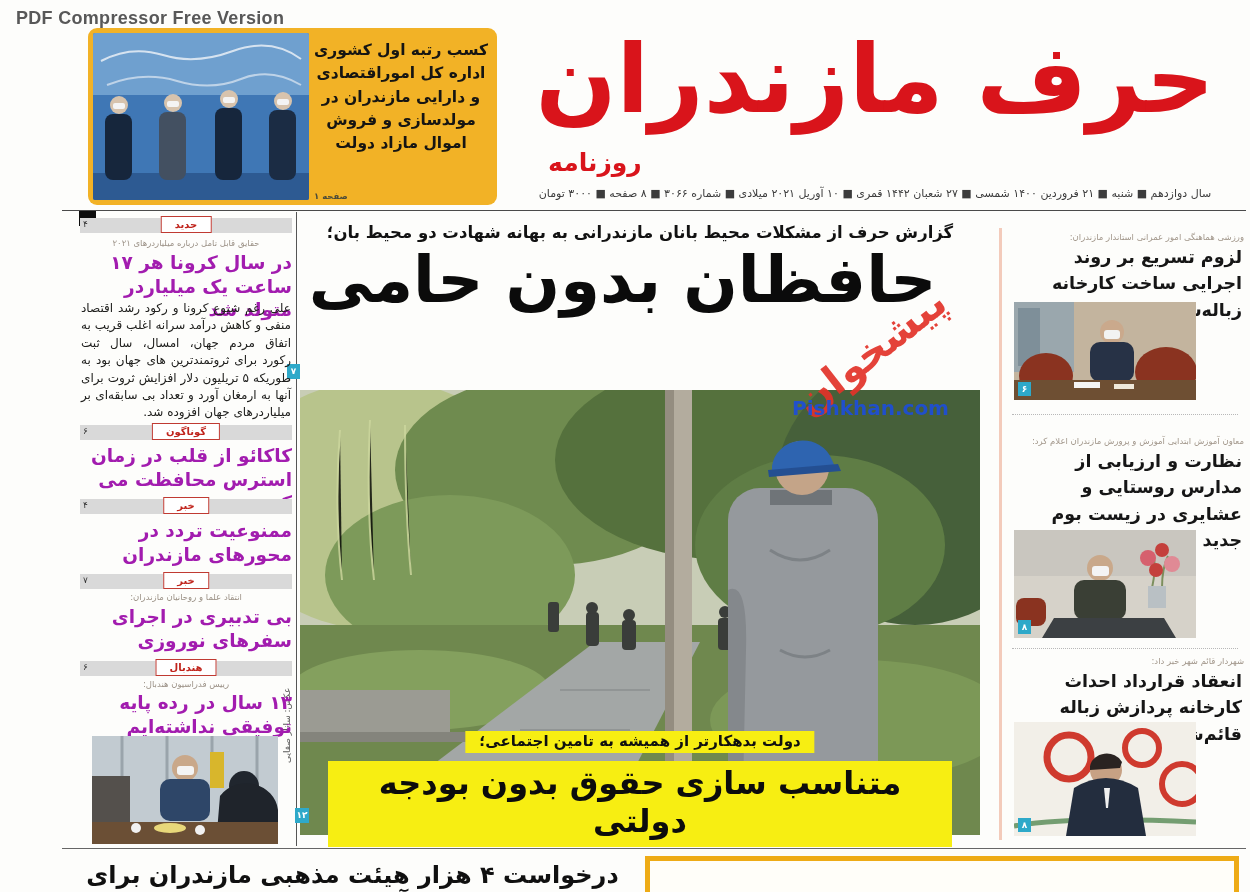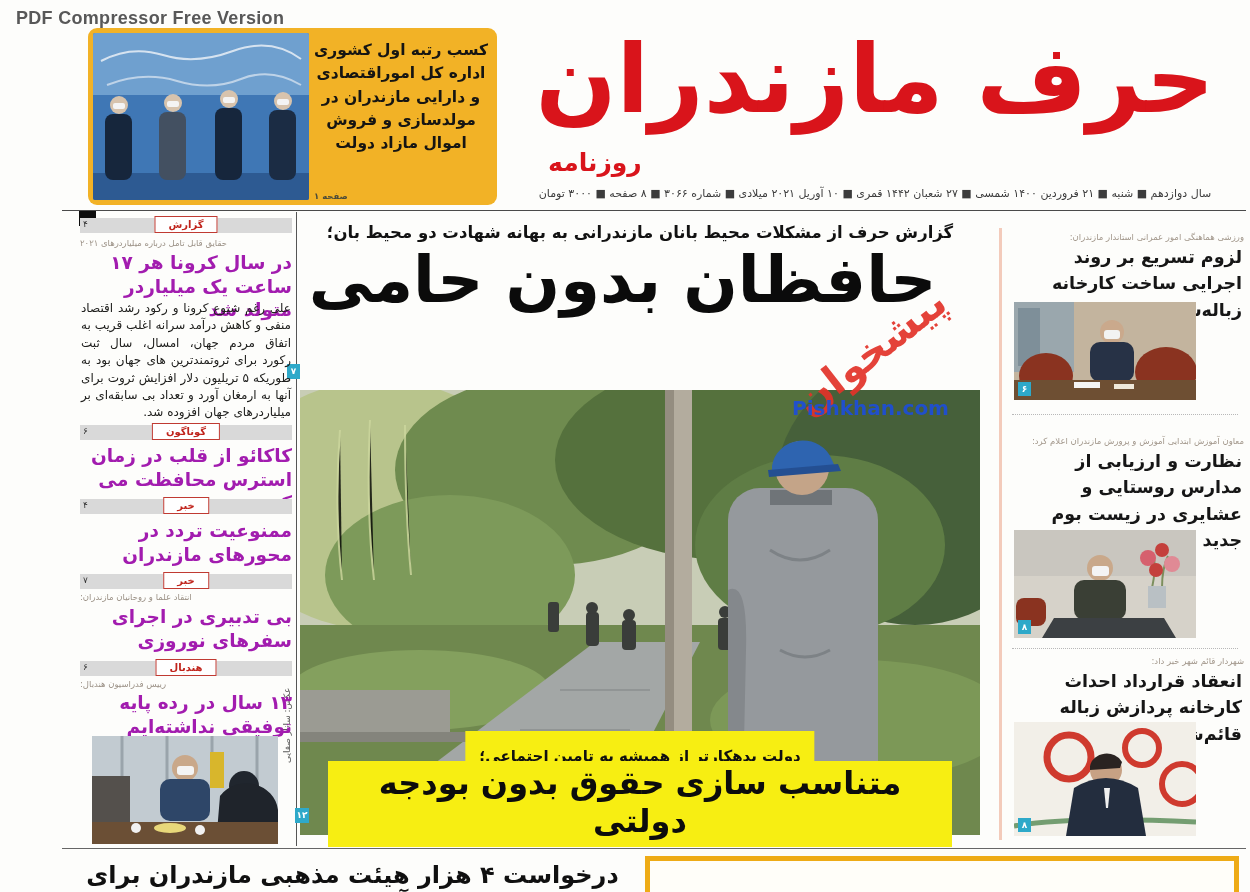--- a/index.html
+++ b/index.html
@@ -188,7 +188,7 @@
 
   <div class="sec-head" style="top:0">
     <span class="pg">۴</span>
-    <span class="lbl fa">گزارش</span>
+    <span class="lbl fa">جدید</span>
   </div>
   <div class="lk fa" style="top:20px">حقایق قابل تامل درباره میلیاردرهای ۲۰۲۱</div>
   <div class="lh fa" style="top:33px">در سال کرونا هر ۱۷ ساعت یک میلیاردر متولد شد</div>

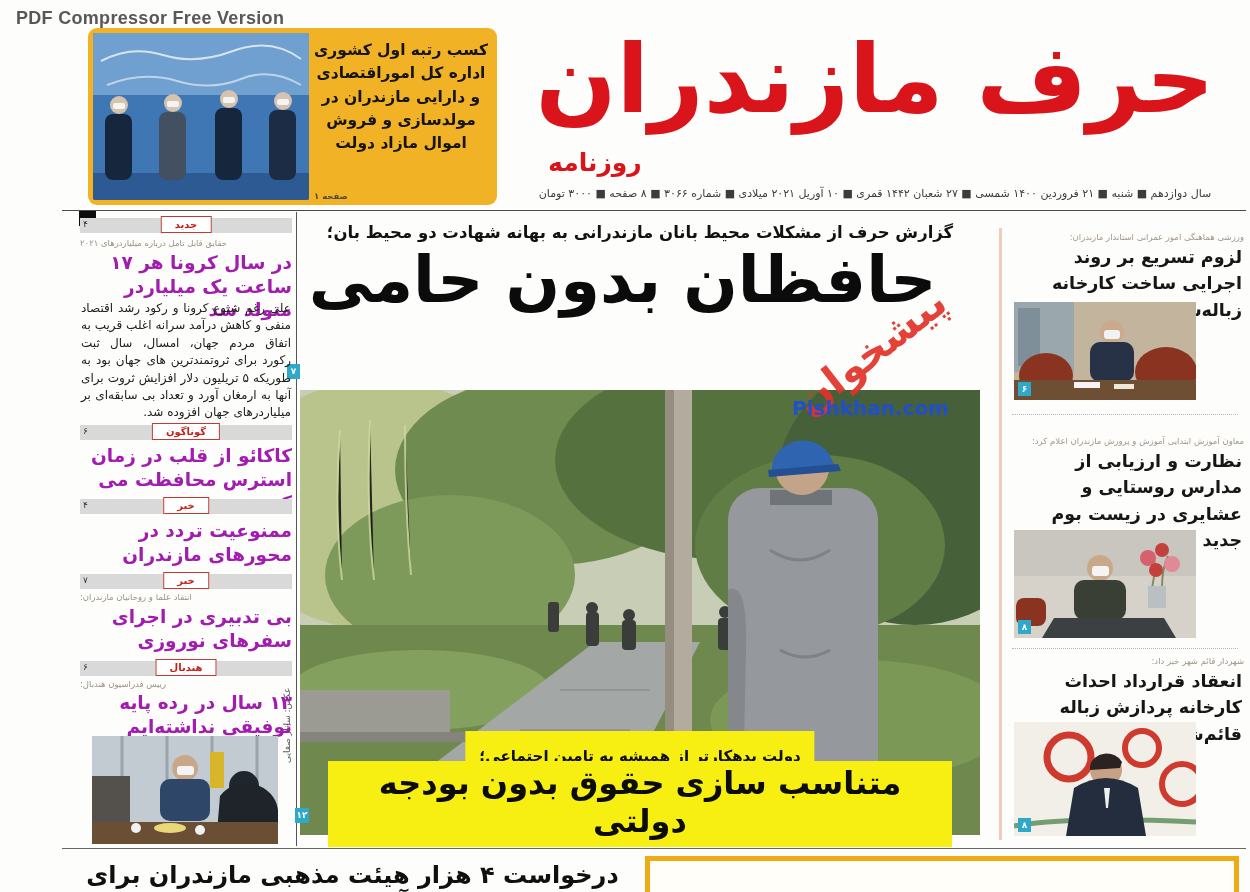--- a/index.html
+++ b/index.html
@@ -61,7 +61,7 @@
   .sec-head .lbl{position:absolute;left:50%;top:-2.5px;transform:translateX(-50%);background:#fff;
     border:1px solid #c03a32;color:#c0241c;font-size:10px;font-weight:bold;line-height:15px;padding:0 13px;white-space:nowrap;}
   .sec-head .pg{position:absolute;left:3px;top:1px;font-size:9px;color:#333;}
-  .lk{position:absolute;width:212px;text-align:left;font-size:8.5px;color:#9b9186;}
+  .lk{position:absolute;width:212px;text-align:center;font-size:8.5px;color:#9b9186;}
   .lh{position:absolute;width:212px;font-size:18.5px;font-weight:bold;
     line-height:1.28;color:#a21caf;}
   .lbody{position:absolute;width:210px;left:1px;font-size:12px;line-height:17.4px;text-align:justify;color:#20201e;}

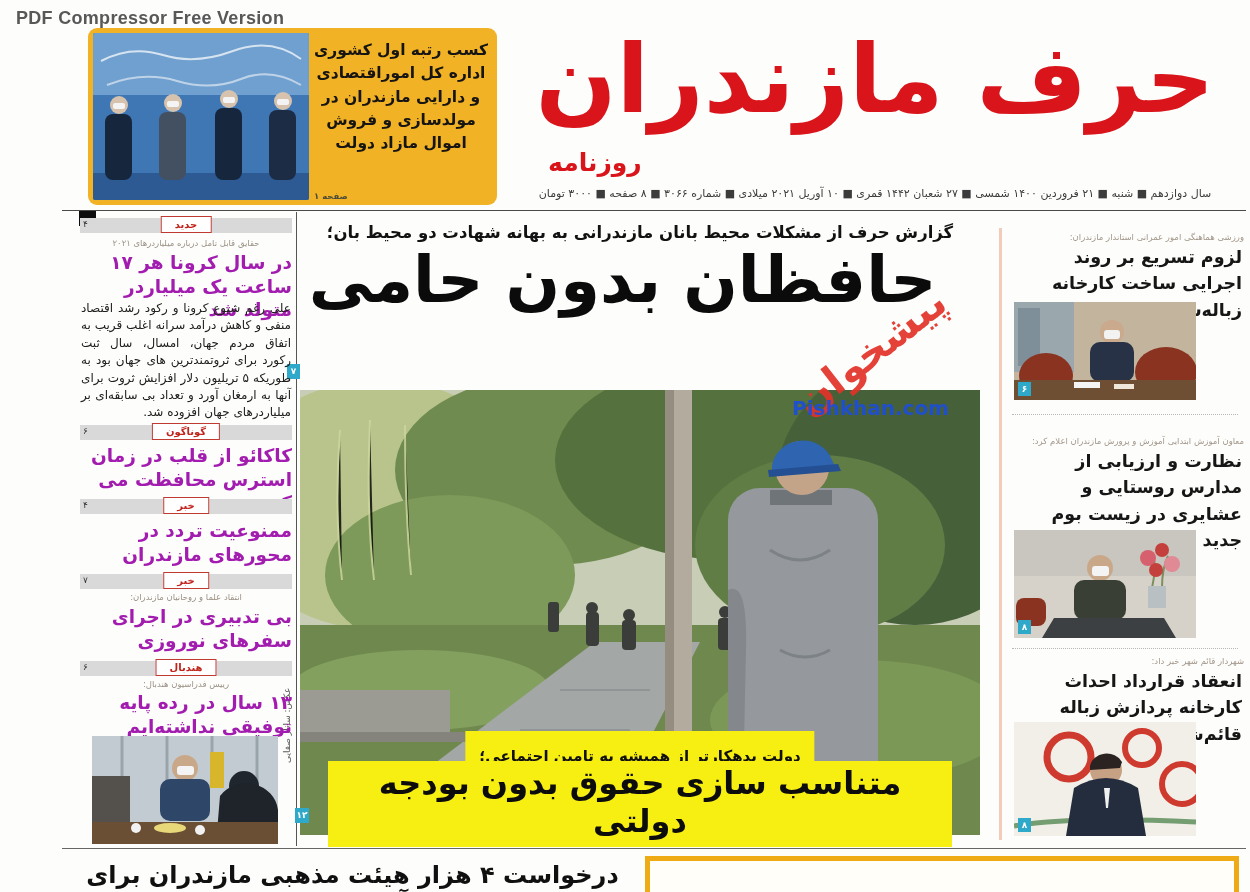--- a/index.html
+++ b/index.html
@@ -45,7 +45,7 @@
   .credit-vert{left:282px;top:688px;height:140px;writing-mode:vertical-rl;transform:rotate(180deg);
     font-size:9px;color:#5a5a5a;}
   .ov-kicker{position:absolute;left:50%;transform:translateX(-50%);top:341px;background:#f7ee12;
-    padding:16px 14px 3px;font-size:15px;font-weight:bold;white-space:nowrap;color:#101010;z-index:3;}
+    padding:1px 14px 3px;font-size:15px;font-weight:bold;white-space:nowrap;color:#101010;z-index:3;}
   .ov-headline{position:absolute;left:28px;right:28px;top:371px;background:#f7ee12;text-align:center;
     font-size:32px;font-weight:bold;color:#0c0c0c;padding:3px 0 7px;z-index:3;}
   .lead-badge-bot{position:absolute;left:-5px;bottom:12px;width:14px;height:15px;line-height:15px;z-index:4;}

